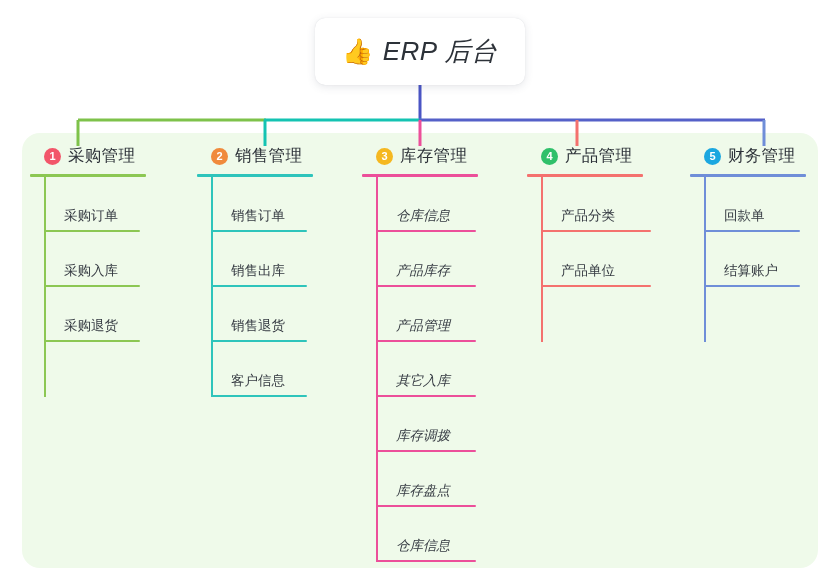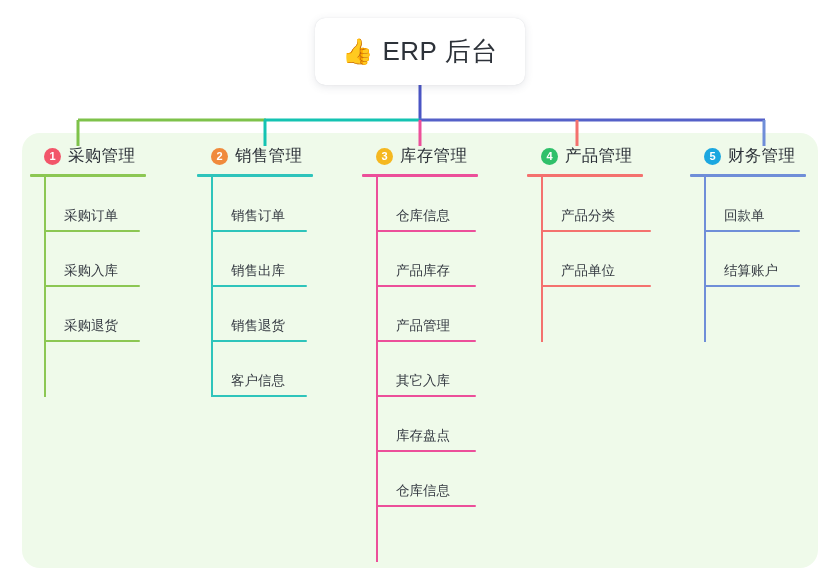--- a/index.html
+++ b/index.html
@@ -53,6 +53,7 @@
     color: #2d3239;
     letter-spacing: 0.5px;
     white-space: nowrap;
+    font-style: italic;
   }
 
   

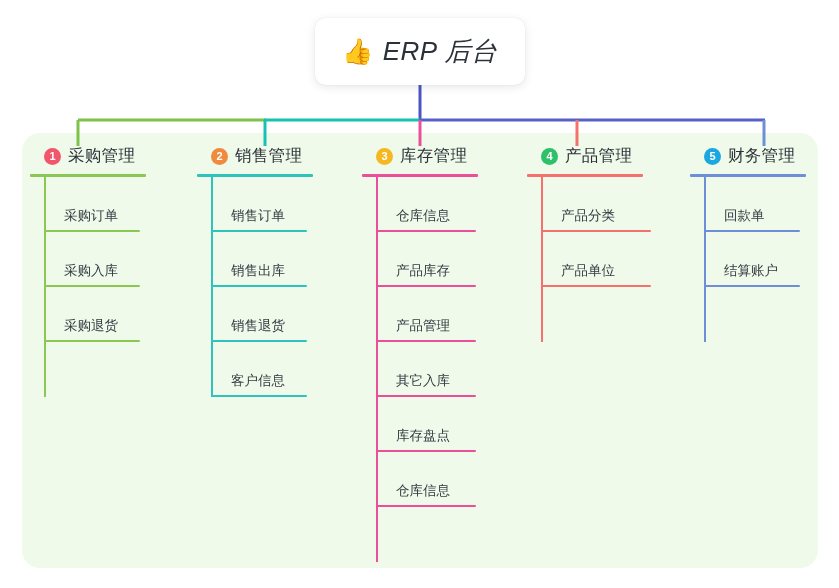--- a/index.html
+++ b/index.html
@@ -214,7 +214,7 @@
           <span class="branch-title">库存管理</span>
         </div>
         <div class="branch-rule" style="background: rgb(236, 79, 154); width: 116px;"></div>
-        <div class="leaves" style="height: 385px;">
+        <div class="leaves" style="height: 385px; font-style: italic;">
           <div class="trunk" style="background: rgb(236, 79, 154); height: 385px;"></div>
           <div class="leaf">
             <span class="leaf-label">仓库信息</span>

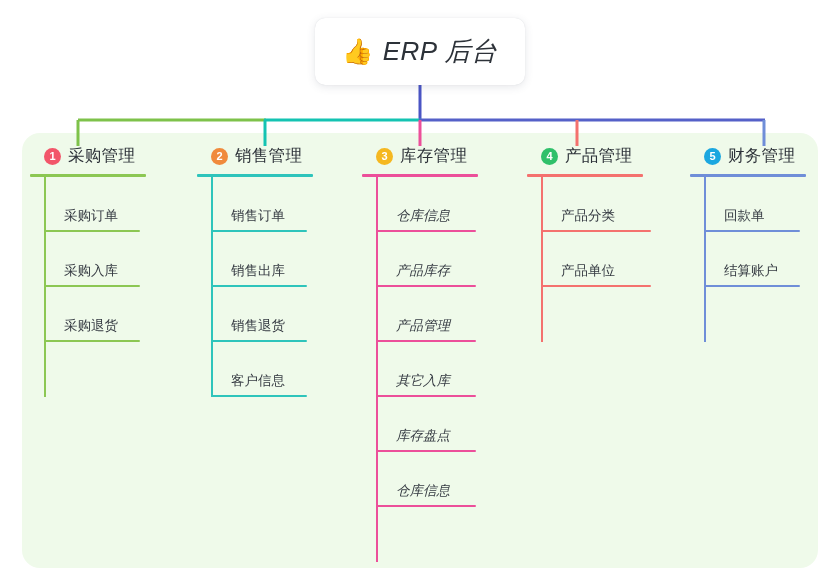--- a/index.html
+++ b/index.html
@@ -233,6 +233,10 @@
             <div class="leaf-rule" style="background: rgb(236, 79, 154); width: 100px;"></div>
           </div>
           <div class="leaf">
+            <span class="leaf-label">库存调拨</span>
+            <div class="leaf-rule" style="background: rgb(236, 79, 154); width: 100px;"></div>
+          </div>
+          <div class="leaf">
             <span class="leaf-label">库存盘点</span>
             <div class="leaf-rule" style="background: rgb(236, 79, 154); width: 100px;"></div>
           </div>

